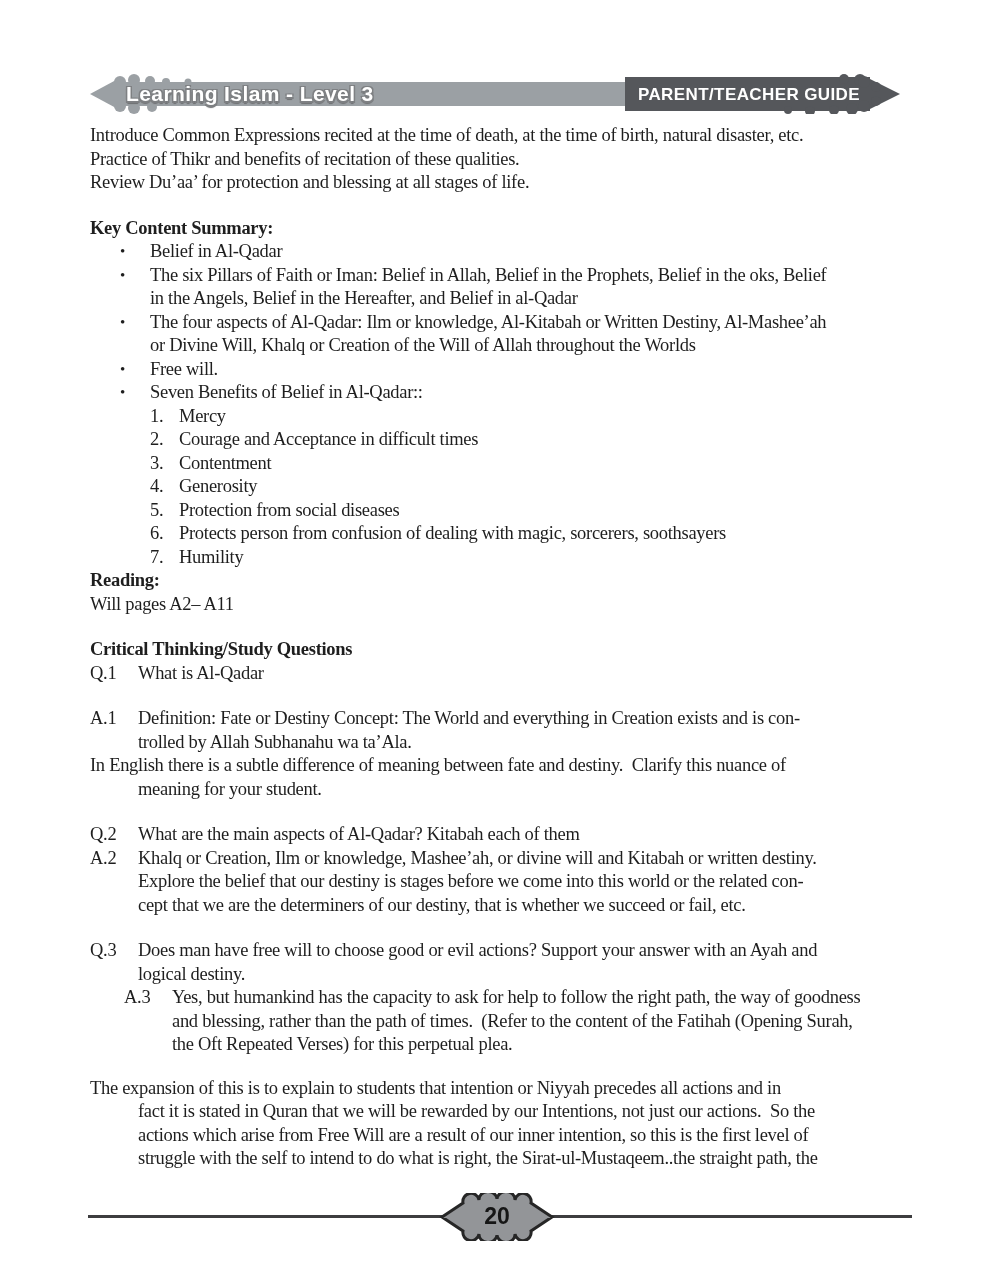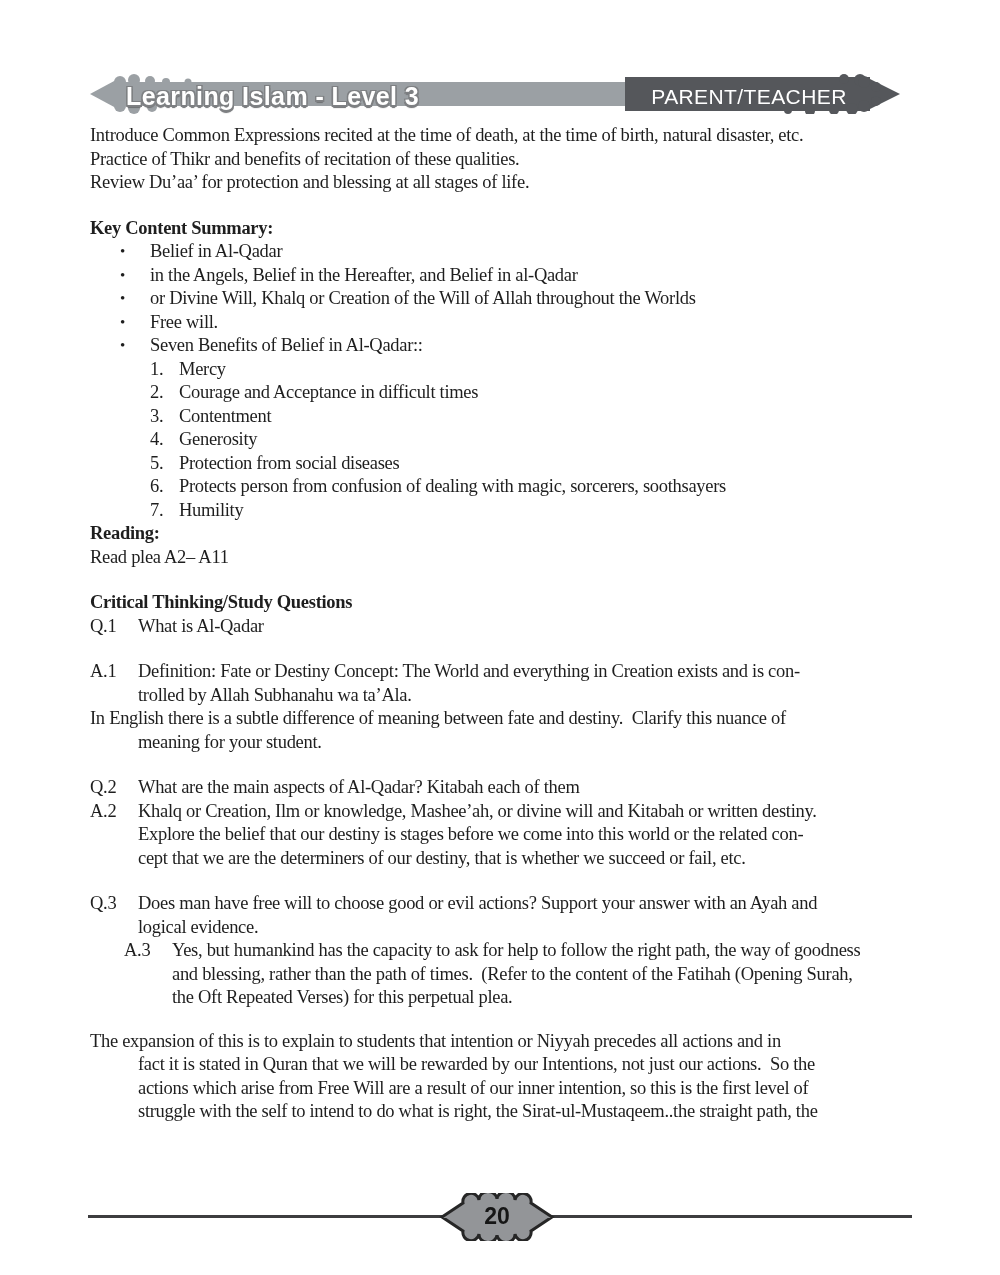--- a/index.html
+++ b/index.html
@@ -10,7 +10,7 @@
   .banner{position:absolute;left:88px;top:74px;width:814px;height:40px;}
   .banner svg{position:absolute;left:0;top:0;}
   .banner-left{position:absolute;left:38px;top:8px;
-        font-family:"Liberation Sans","DejaVu Sans",sans-serif;font-weight:bold;font-size:25px;
+        font-family:"Liberation Sans","DejaVu Sans",sans-serif;font-weight:bold;font-size:21px;
         color:#ffffff;letter-spacing:.4px;
         text-shadow:-1.5px -1.5px 0 #7e8083,1.5px -1.5px 0 #7e8083,-1.5px 1.5px 0 #7e8083,
                     1.5px 1.5px 0 #7e8083,0 2.5px 1px #6d6f72;}

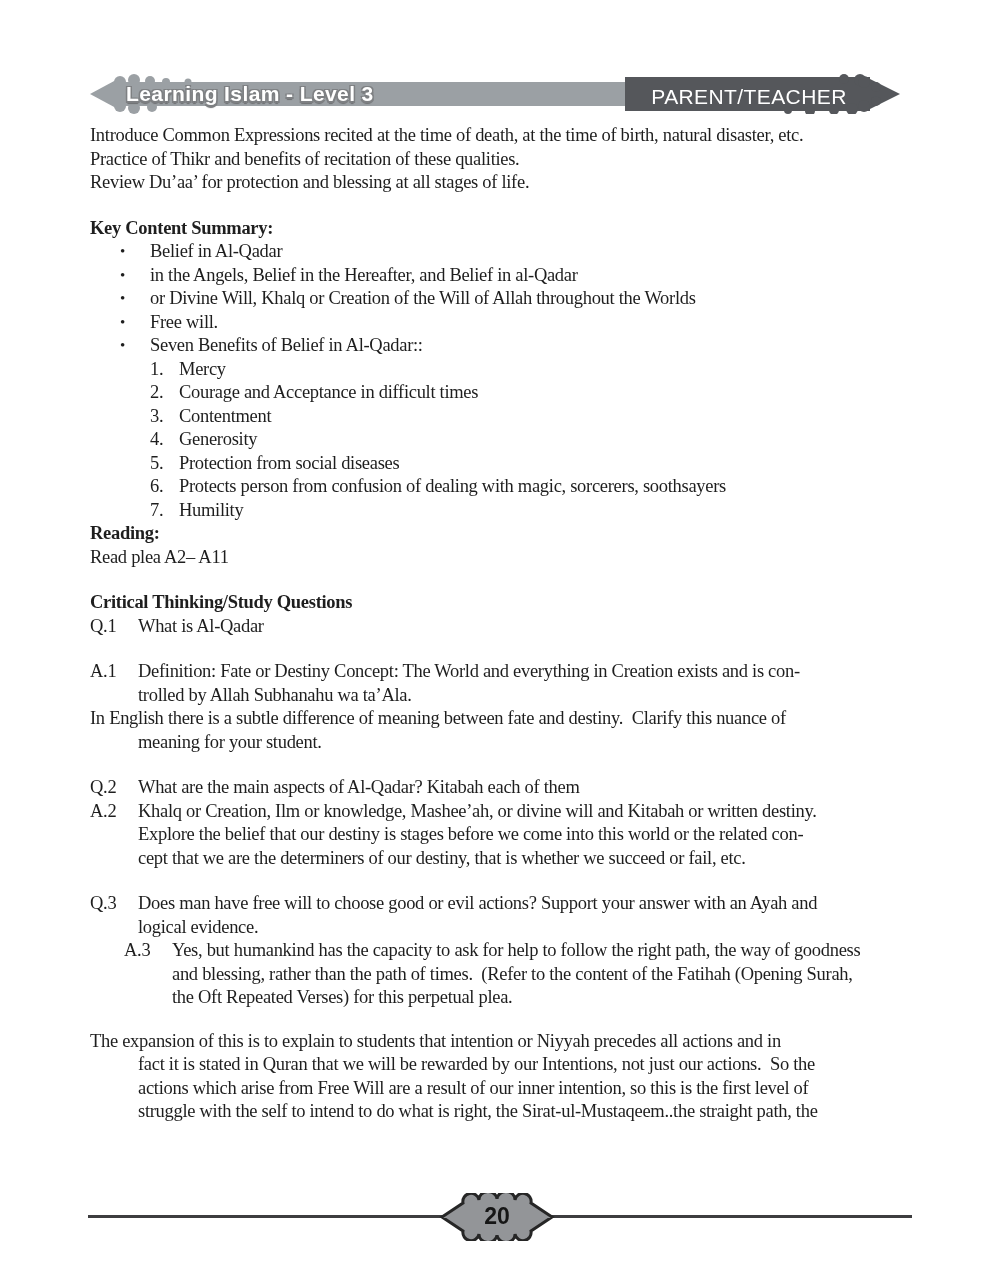--- a/index.html
+++ b/index.html
@@ -15,7 +15,7 @@
         text-shadow:-1.5px -1.5px 0 #7e8083,1.5px -1.5px 0 #7e8083,-1.5px 1.5px 0 #7e8083,
                     1.5px 1.5px 0 #7e8083,0 2.5px 1px #6d6f72;}
   .banner-right{position:absolute;left:540px;width:242px;top:11px;text-align:center;
-        font-family:"Liberation Sans","DejaVu Sans",sans-serif;font-weight:normal;font-size:21px;
+        font-family:"Liberation Sans","DejaVu Sans",sans-serif;font-weight:bold;font-size:17px;
         color:#ffffff;letter-spacing:.4px;}
 
   

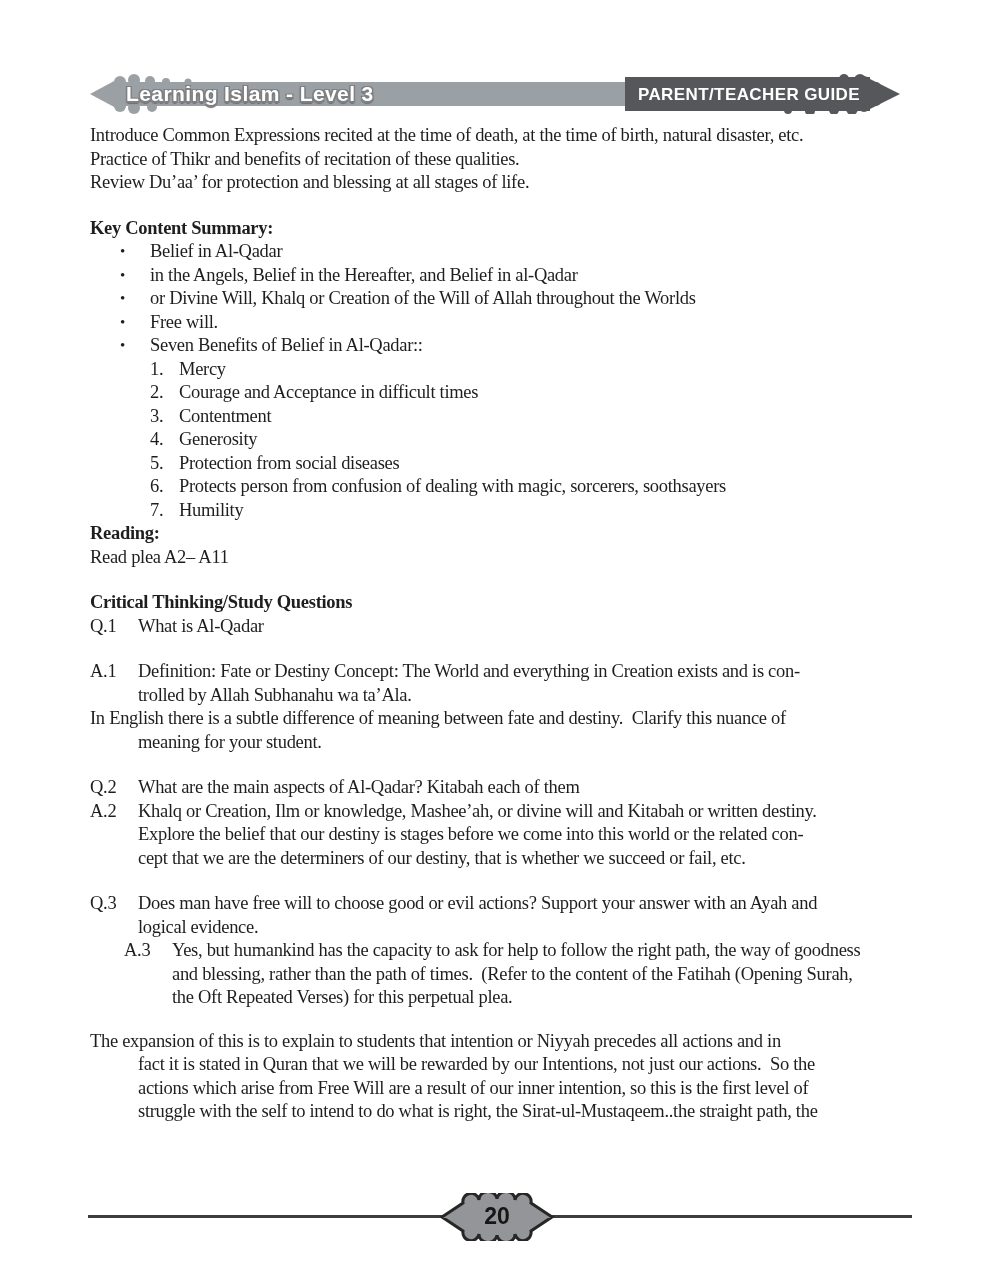--- a/index.html
+++ b/index.html
@@ -108,6 +108,7 @@
       <div class="bullet">
         <span class="bullet-dot">•</span>
         <div class="bullet-text">
+          <div class="line">The six Pillars of Faith or Iman: Belief in Allah, Belief in the Prophets, Belief in the oks, Belief</div>
           <div class="line">in the Angels, Belief in the Hereafter, and Belief in al-Qadar</div>
         </div>
       </div>

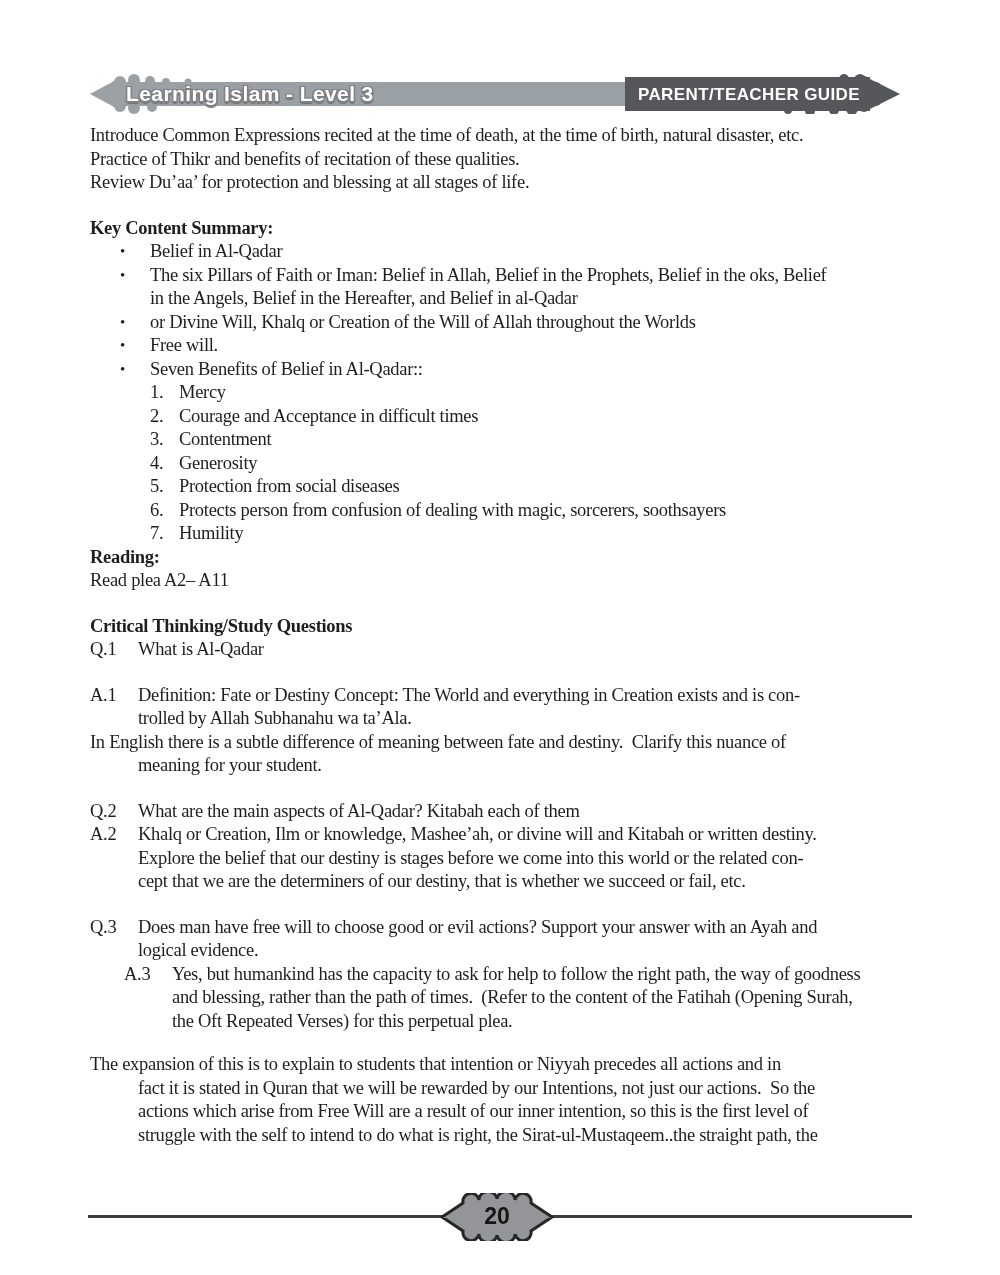--- a/index.html
+++ b/index.html
@@ -115,6 +115,7 @@
       <div class="bullet">
         <span class="bullet-dot">•</span>
         <div class="bullet-text">
+          <div class="line">The four aspects of Al-Qadar: Ilm or knowledge, Al-Kitabah or Written Destiny, Al-Mashee’ah</div>
           <div class="line">or Divine Will, Khalq or Creation of the Will of Allah throughout the Worlds</div>
         </div>
       </div>

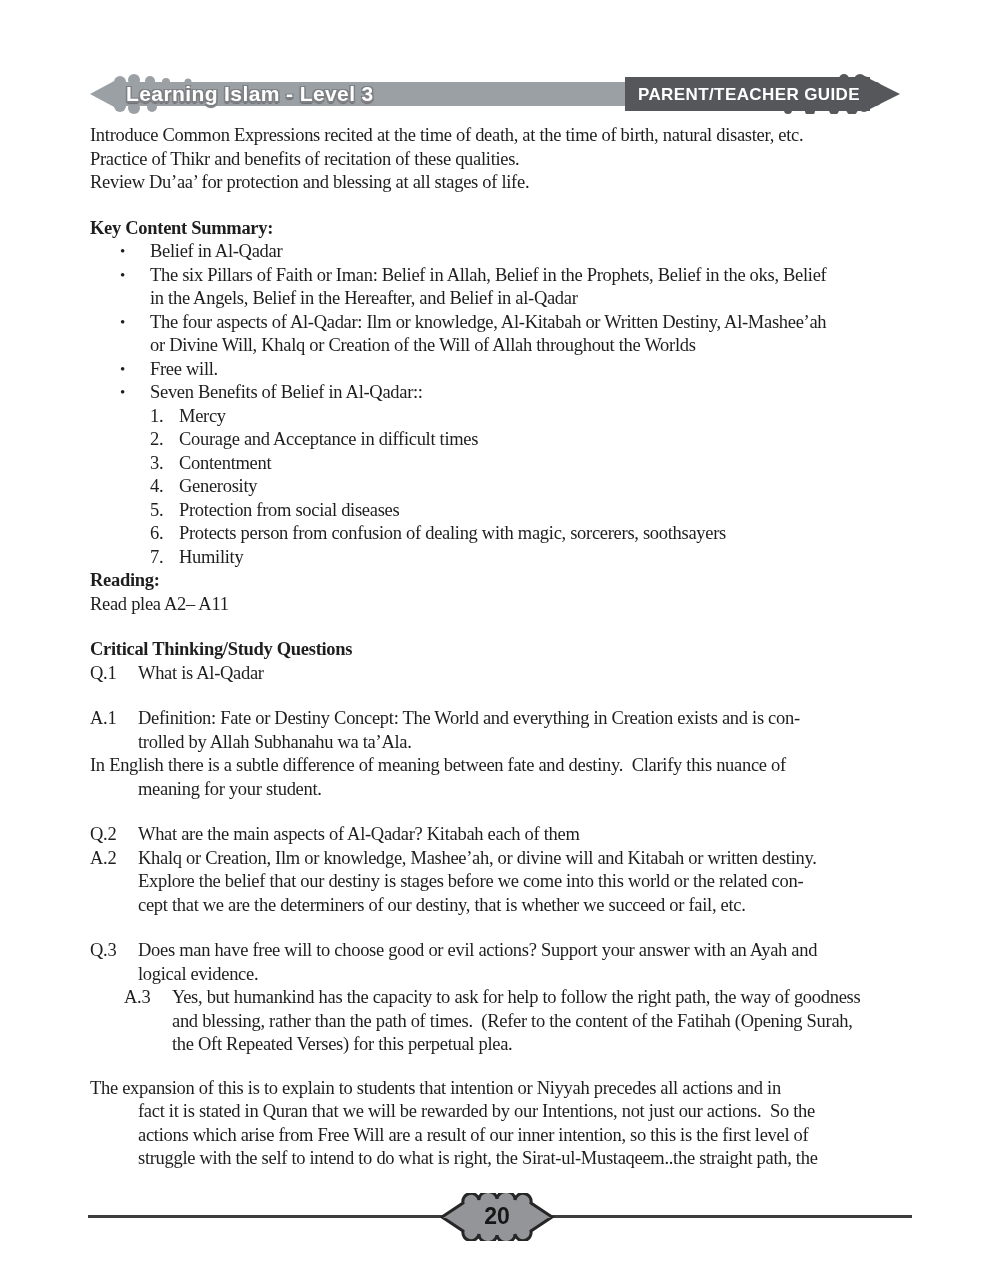--- a/index.html
+++ b/index.html
@@ -165,7 +165,7 @@
     </div>
 
     <div class="heading">Reading:</div>
-    <div class="line mb">Read plea A2– A11</div>
+    <div class="line mb">Will pages A2– A11</div>
 
     <div class="heading">Critical Thinking/Study Questions</div>
     <div class="qa-row mb">

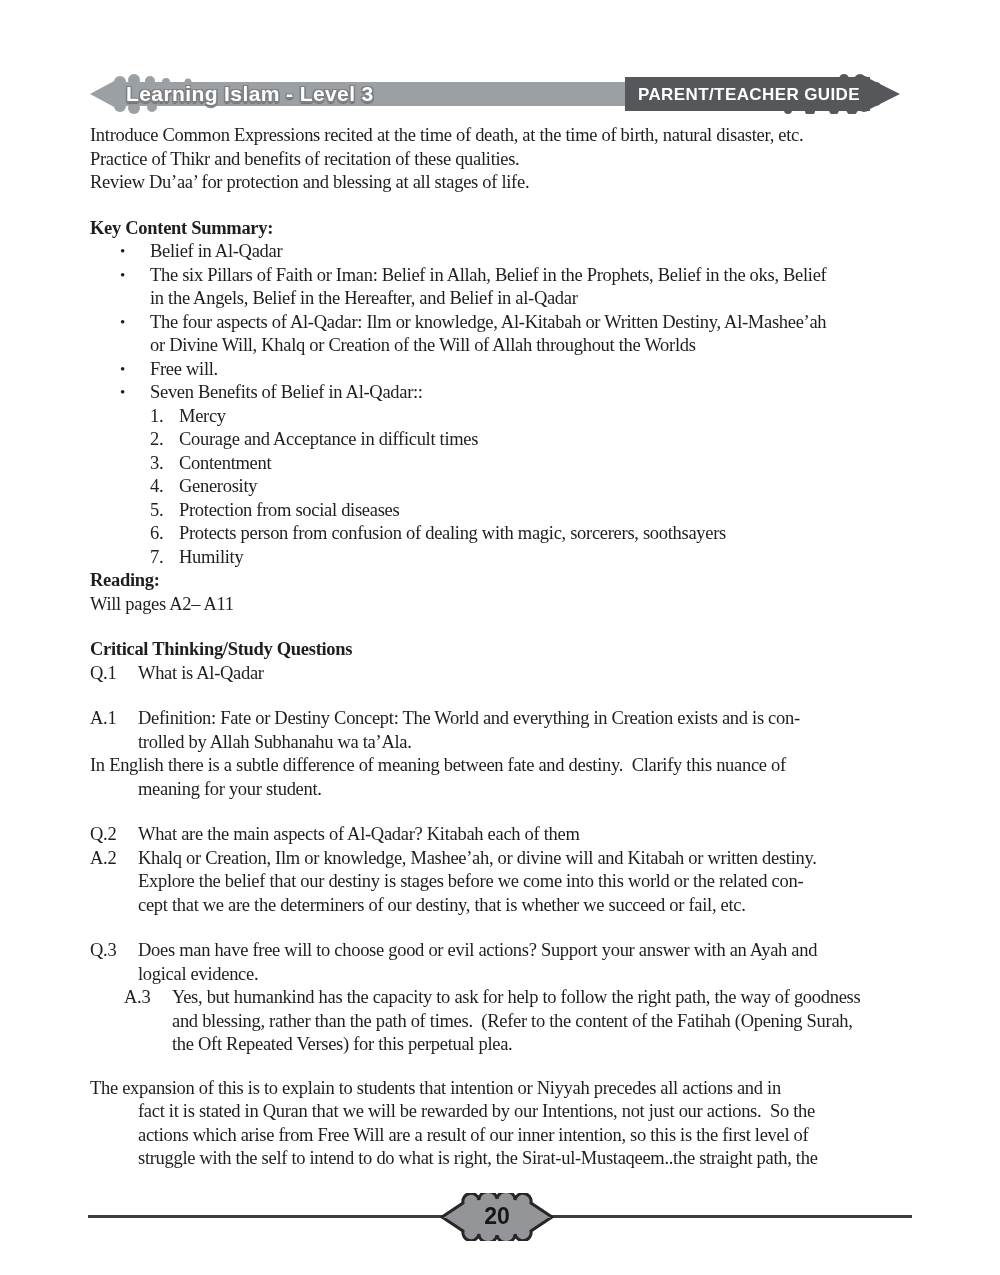--- a/index.html
+++ b/index.html
@@ -203,7 +203,7 @@
         <span class="qa-label">Q.3</span>
         <span class="qa-text">Does man have free will to choose good or evil actions? Support your answer with an Ayah and</span>
       </div>
-      <div class="qa-cont">logical evidence.</div>
+      <div class="qa-cont">logical destiny.</div>
     </div>
     <div class="mb-sm">
       <div class="qa-row">

